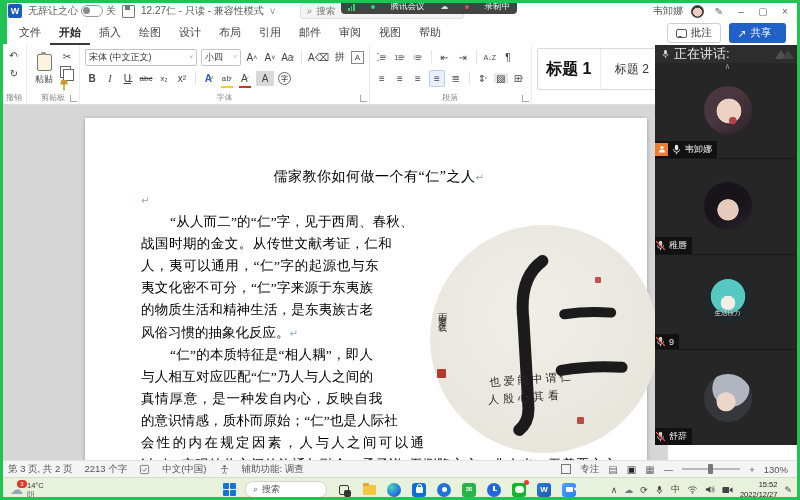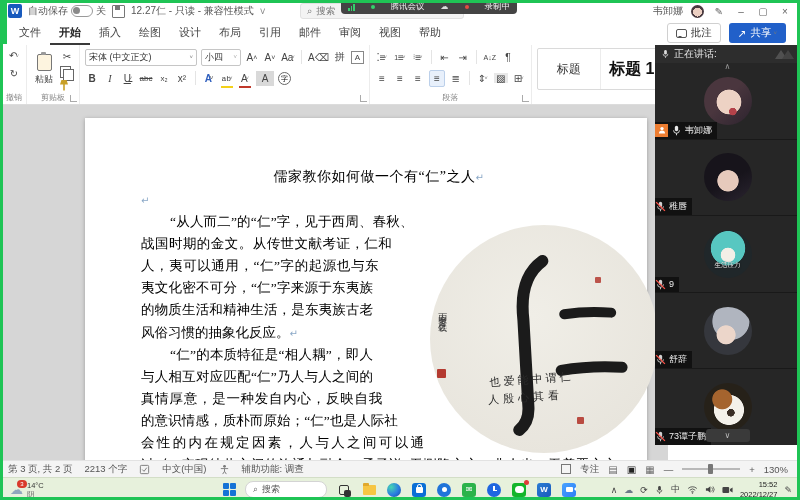--- a/index.html
+++ b/index.html
@@ -168,7 +168,7 @@
     <div class="titlebar">
       <div class="word-logo">W</div>
       <div class="toggle">
-        <span>自动保存</span>
+        <span>无辞让之心</span>
         <span class="toggle-pill"></span>
         <span>关</span>
       </div>

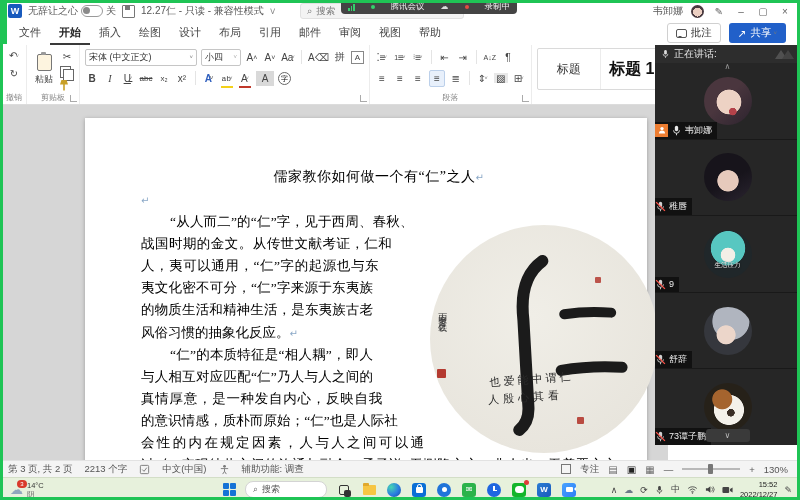--- a/index.html
+++ b/index.html
@@ -126,7 +126,7 @@
   .time-blk{display:flex;flex-direction:column;align-items:flex-end;font-size:7.5px;line-height:1.25;color:#222;}
   
   .meet-panel{position:absolute;left:655px;top:45px;width:145px;height:400px;background:#191919;z-index:45;display:flex;flex-direction:column;}
-  .mp-header{height:18px;background:#2d2d2d;display:flex;align-items:center;gap:4px;padding:0 6px;color:#e8e8e8;font-size:10px;position:relative;flex:none;}
+  .mp-header{height:18px;background:#2d2d2d;display:flex;align-items:center;gap:4px;padding:0 6px;color:#e8e8e8;font-size:13px;position:relative;flex:none;}
   .mp-logo{position:absolute;right:4px;top:2px;opacity:.55;}
   .tiles{flex:1;display:flex;flex-direction:column;gap:1px;}
   .tile{flex:1;background:#262626;position:relative;display:flex;align-items:center;justify-content:center;}

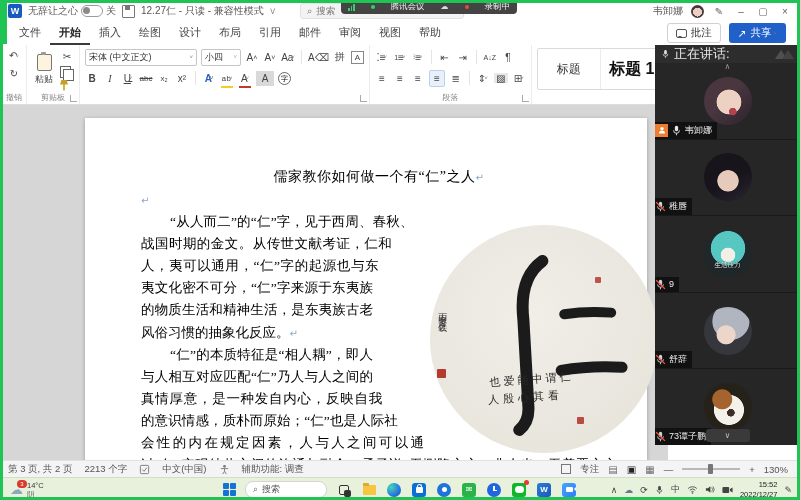--- a/index.html
+++ b/index.html
@@ -310,7 +310,6 @@
 
       <div class="rgroup rg-styles">
         <div class="gallery" id="styles-host">
-            <div class="style-card s0">标题</div>
             <div class="style-card s1">标题 1</div>
             <div class="style-card s2">标题 2</div>
           </div>

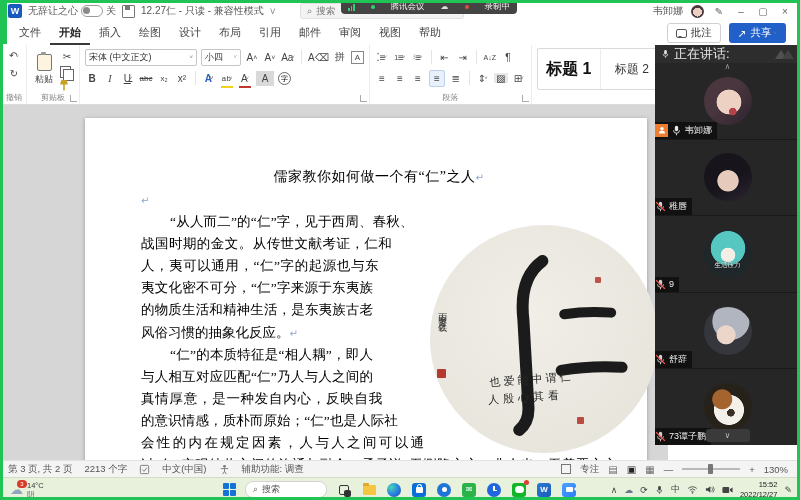--- a/index.html
+++ b/index.html
@@ -274,6 +274,7 @@
             <span class="circ-char">字</span>
           </div>
         </div>
+        <div class="glabel">字体</div>
         <span class="launcher"></span>
       </div>
 

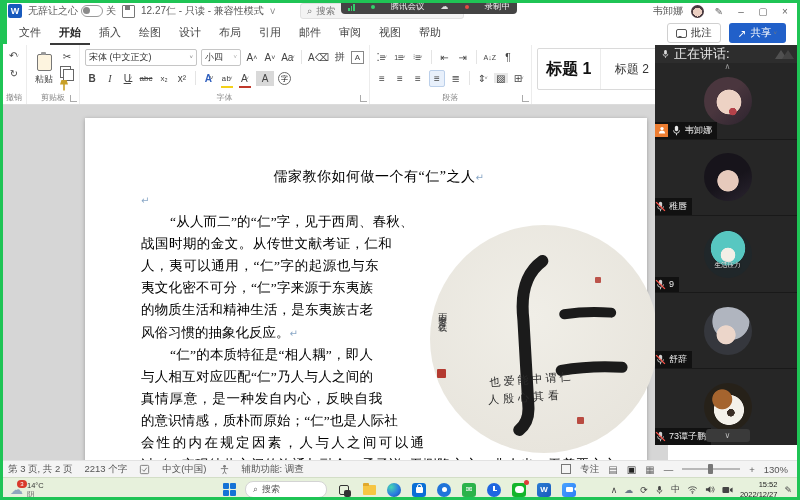--- a/index.html
+++ b/index.html
@@ -458,19 +458,6 @@
             <span class="pname">舒辞</span>
           </div>
         </div>
-        <div class="tile">
-          <div class="avatar av5"></div>
-          <div class="name-chip">
-            <svg class="mic muted" width="11" height="11" viewBox="0 0 12 12">
-              <rect x="4.2" y="0.8" width="3.6" height="6" rx="1.8" fill="currentColor"></rect>
-              <path d="M2.8 5.8a3.2 3.2 0 0 0 6.4 0" fill="none" stroke="currentColor"></path>
-              <line x1="6" y1="9" x2="6" y2="11.2" stroke="currentColor"></line>
-              <line x1="1.2" y1="1.2" x2="10.8" y2="10.8" stroke="#ff5348" stroke-width="1.4"></line>
-            </svg>
-            <span class="pname">73谭子鹏</span>
-          </div>
-          <div class="scroll-btn">∨</div>
-        </div>
       </div>
   </div>
 

